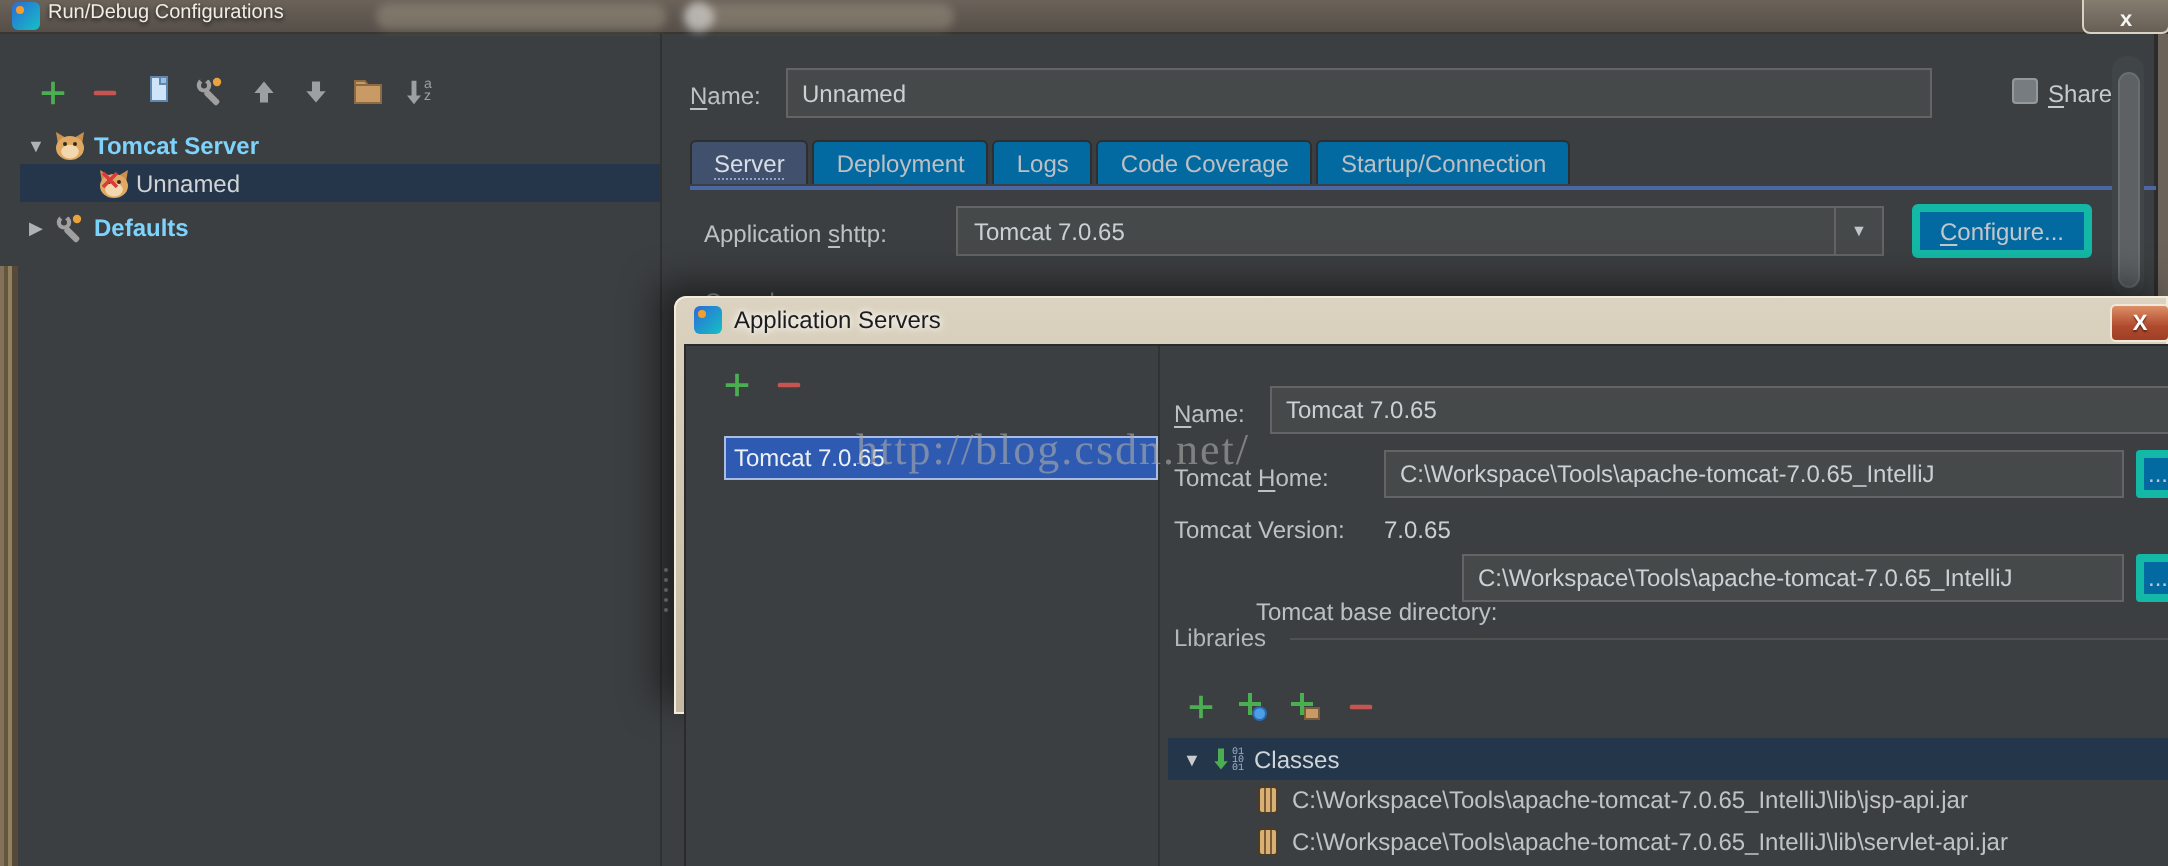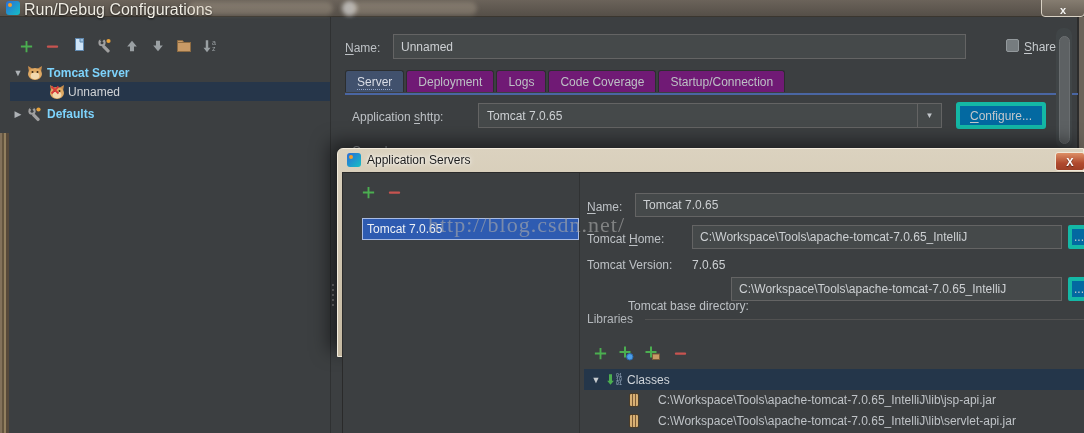--- a/index.html
+++ b/index.html
@@ -17,7 +17,7 @@
     background:linear-gradient(#6b635a,#554f48);
     border-bottom:1px solid #3a362f;
   }
-  .titlebar .wtitle { position:absolute; left:24px; top:1px; color:#f0ede4; font-size:16px;
+  .titlebar .wtitle { position:absolute; left:24px; top:1px; color:#f0ede4; font-size:10px;
     text-shadow:0 1px 2px rgba(0,0,0,.8); white-space:nowrap; }
   .blob { position:absolute; border-radius:7px; background:rgba(205,190,168,.28); filter:blur(2px); }
   .glowdot { position:absolute; border-radius:50%; background:rgba(255,255,255,.55); filter:blur(2px); }

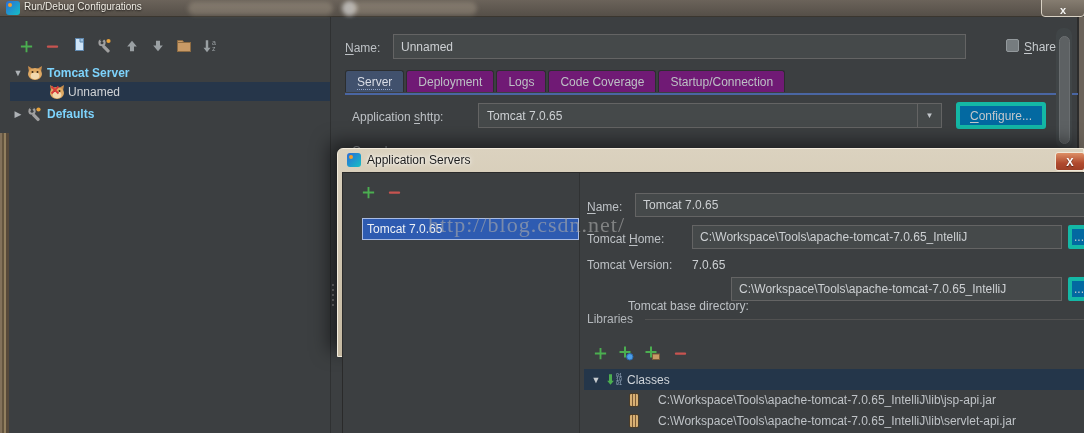--- a/index.html
+++ b/index.html
@@ -63,7 +63,7 @@
   
   .tabs { position:absolute; left:345px; top:70px; display:flex; gap:2px; }
   .tab { padding:4px 11px 3px; border:1px solid #2c2e2f; border-bottom:none;
-    background:#701a75; color:#bcc0c4; border-radius:3px 3px 0 0; position:relative; }
+    background:#0369a1; color:#bcc0c4; border-radius:3px 3px 0 0; position:relative; }
   .tab.sel { background:#41516d; color:#dade e6; color:#d9dde6; z-index:3; }
   .tab.sel span { border-bottom:1px dotted #8fa3c8; }
   .tab-line { left:345px; top:93px; width:733px; height:2px; background:#4a66a3; }

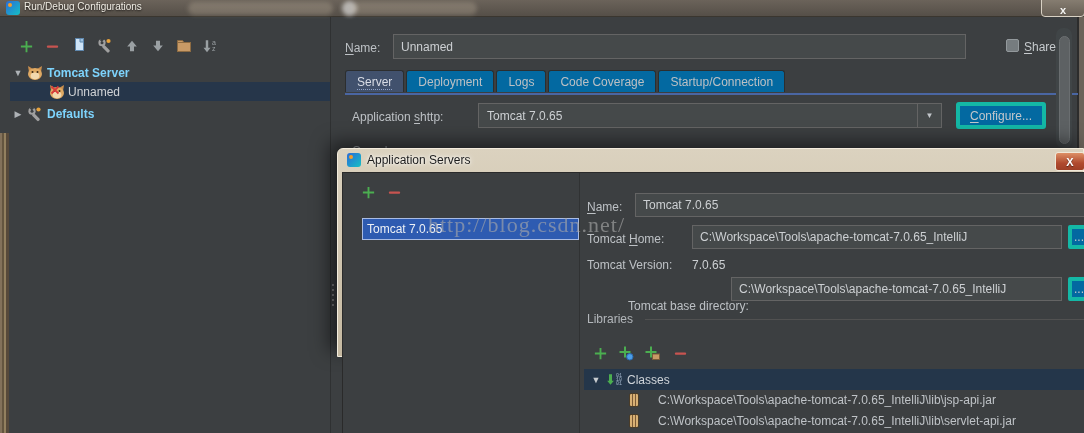--- a/index.html
+++ b/index.html
@@ -107,7 +107,7 @@
 
   .navy-row { position:absolute; left:241px; top:196px; width:502px; height:21px; background:#24364a;
     display:flex; align-items:center; color:#cfd4d9; }
-  .jar-row { position:absolute; display:flex; align-items:center; gap:19px; color:#bfc3c7; white-space:nowrap; }
+  .jar-row { position:absolute; display:flex; align-items:center; gap:7px; color:#bfc3c7; white-space:nowrap; }
   .jar-ico { width:10px; height:14px; border:1px solid #4a3c28; border-radius:2px;
     background:repeating-linear-gradient(90deg,#d8b074 0 2px,#7a5a36 2px 3px); }
 

